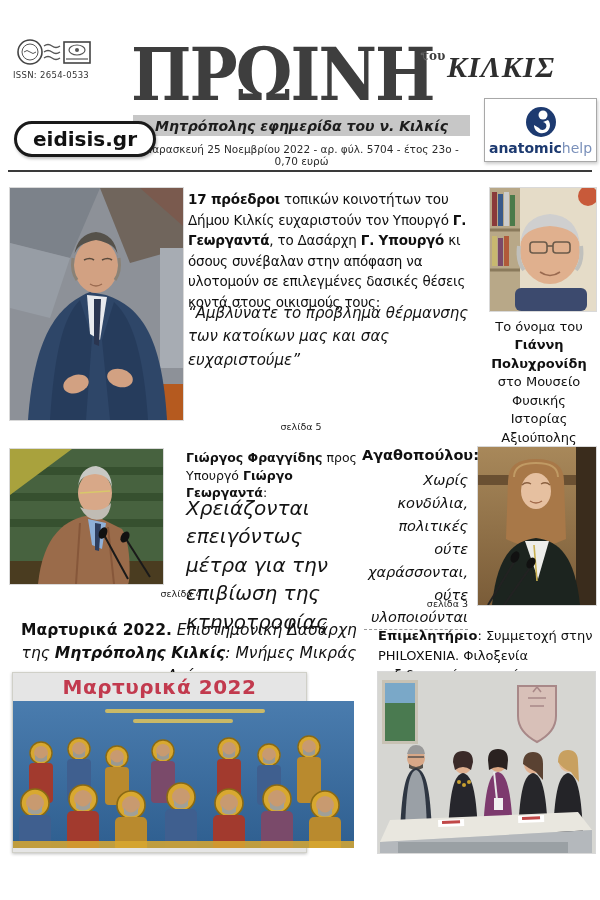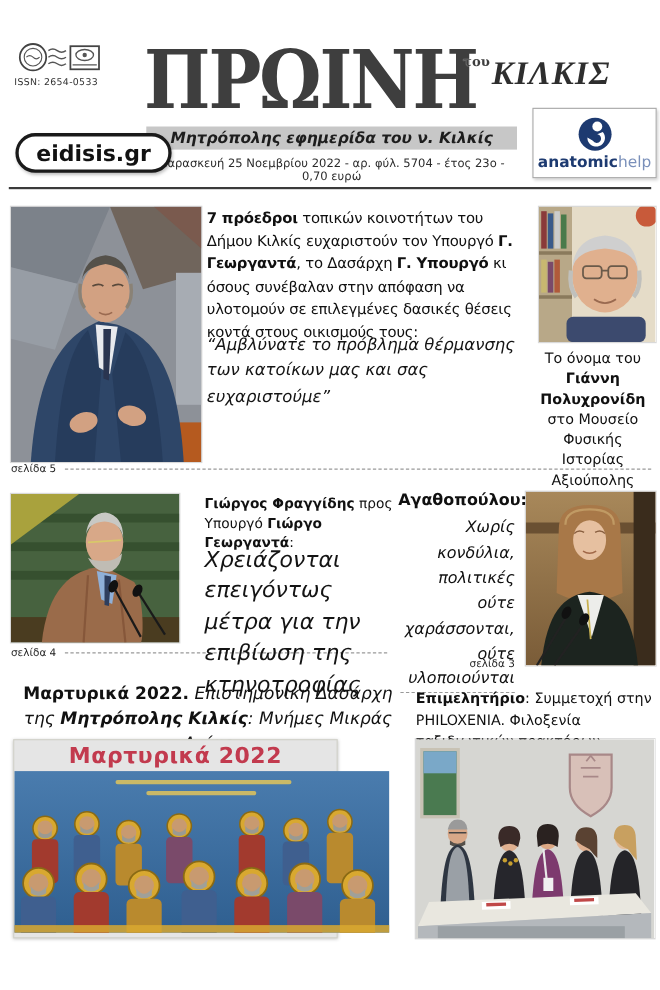--- a/index.html
+++ b/index.html
@@ -137,7 +137,7 @@
   </div>
 
   <div class="abs intro">
-    <span class="b">7 πρόεδροι</span><span> τοπικών κοινοτήτων του Δήμου Κιλκίς ευχαριστούν τον Υπουργό </span><span class="b">Γ. Γεωργαντά</span><span>, το Δασάρχη </span><span class="b">Γ. Υπουργό</span><span> κι όσους συνέβαλαν στην απόφαση να υλοτομούν σε επιλεγμένες δασικές θέσεις κοντά στους οικισμούς τους:</span>
+    <span class="b">17 πρόεδροι</span><span> τοπικών κοινοτήτων του Δήμου Κιλκίς ευχαριστούν τον Υπουργό </span><span class="b">Γ. Γεωργαντά</span><span>, το Δασάρχη </span><span class="b">Γ. Υπουργό</span><span> κι όσους συνέβαλαν στην απόφαση να υλοτομούν σε επιλεγμένες δασικές θέσεις κοντά στους οικισμούς τους:</span>
   </div>
 
   <div class="abs quote">“Αμβλύνατε το πρόβλημα θέρμανσης των κατοίκων μας και σας ευχαριστούμε”</div>

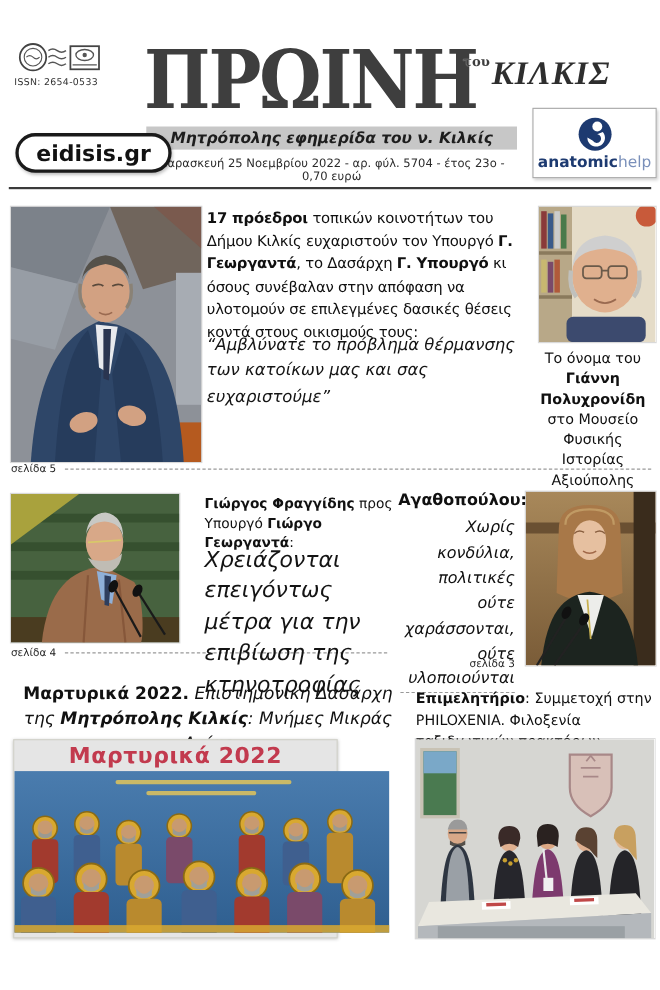--- a/index.html
+++ b/index.html
@@ -35,7 +35,7 @@
   .header-rule{left:8px;top:170px;width:584px;border-top:2px solid #3a3a3a;}
 
   
-  .cap-row{display:flex;align-items:center;gap:8px;font-size:9.5px;color:#222;}
+  .cap-row{display:flex;align-items:center;gap:8px;font-size:9.5px;color:#222;flex-direction:column;}
   .cap-row .dash{flex:1;border-top:1px dashed #999;}
   .cap-col{display:flex;flex-direction:column;gap:20px;font-size:9.5px;color:#222;text-align:right;}
   .cap-col .dash{width:100%;border-top:1px dashed #999;}

